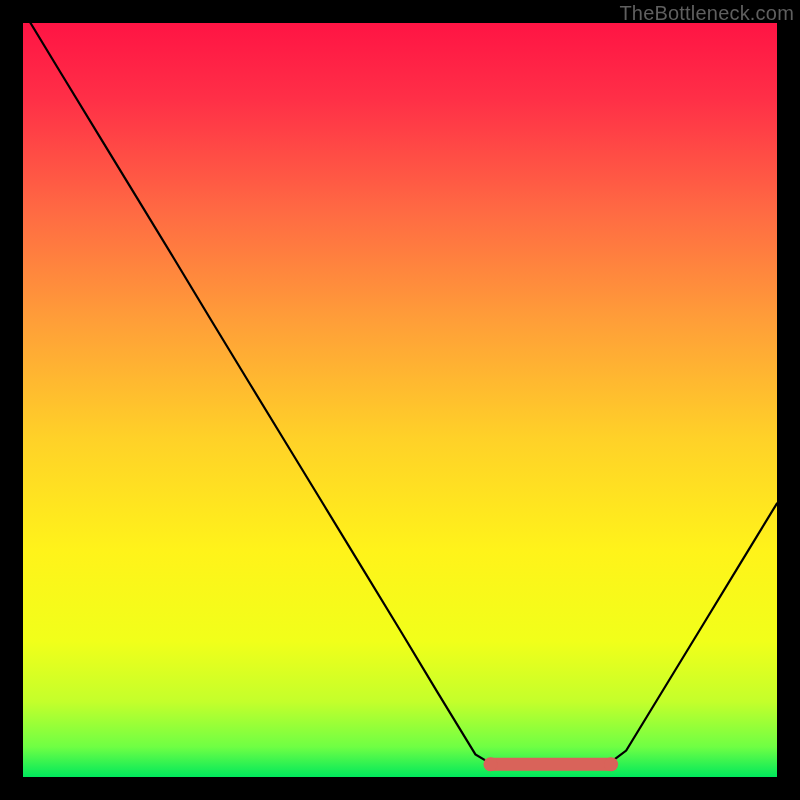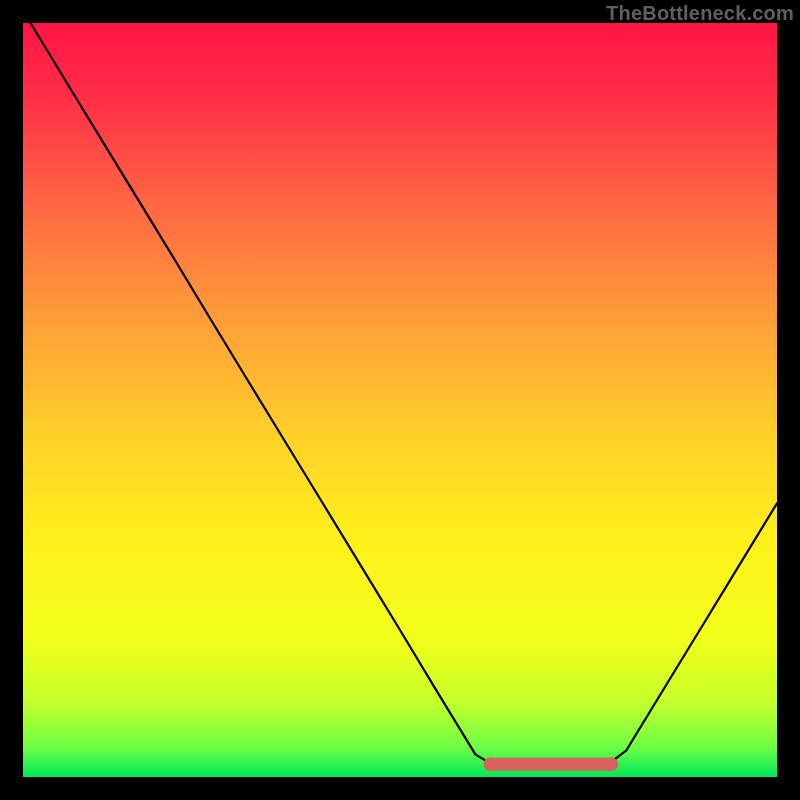--- a/index.html
+++ b/index.html
@@ -46,7 +46,7 @@
     right: 6px;
     font-family: Arial, Helvetica, sans-serif;
     font-size: 20px;
-    font-weight: 700;
+    font-weight: 400;
     color: #5f5f5f;
     letter-spacing: 0.2px;
     pointer-events: none;

